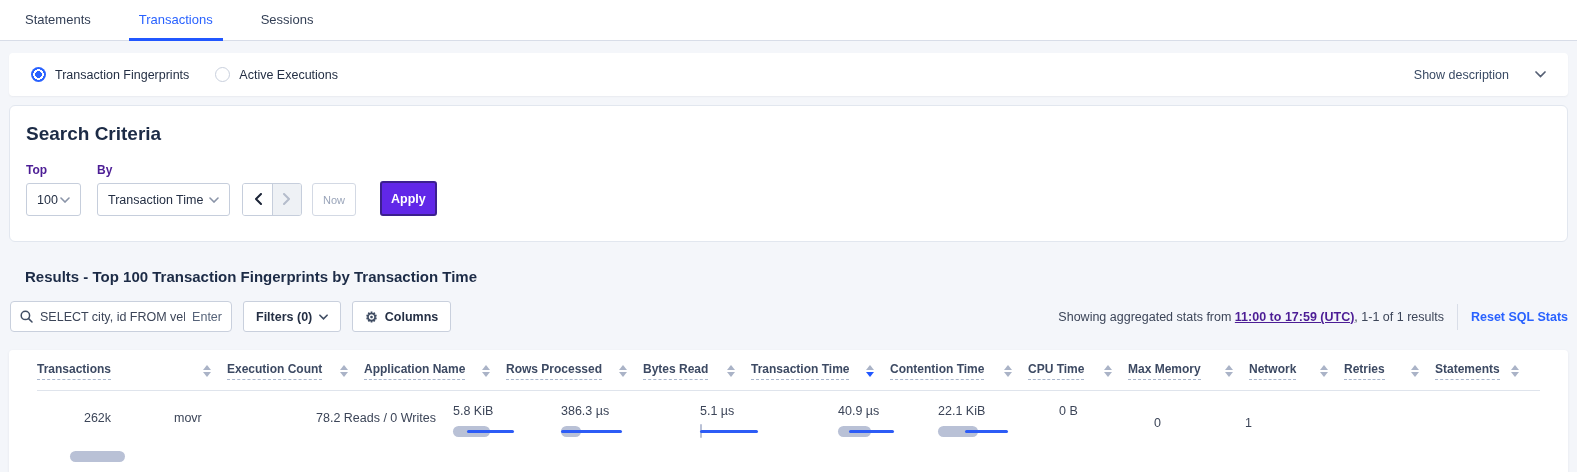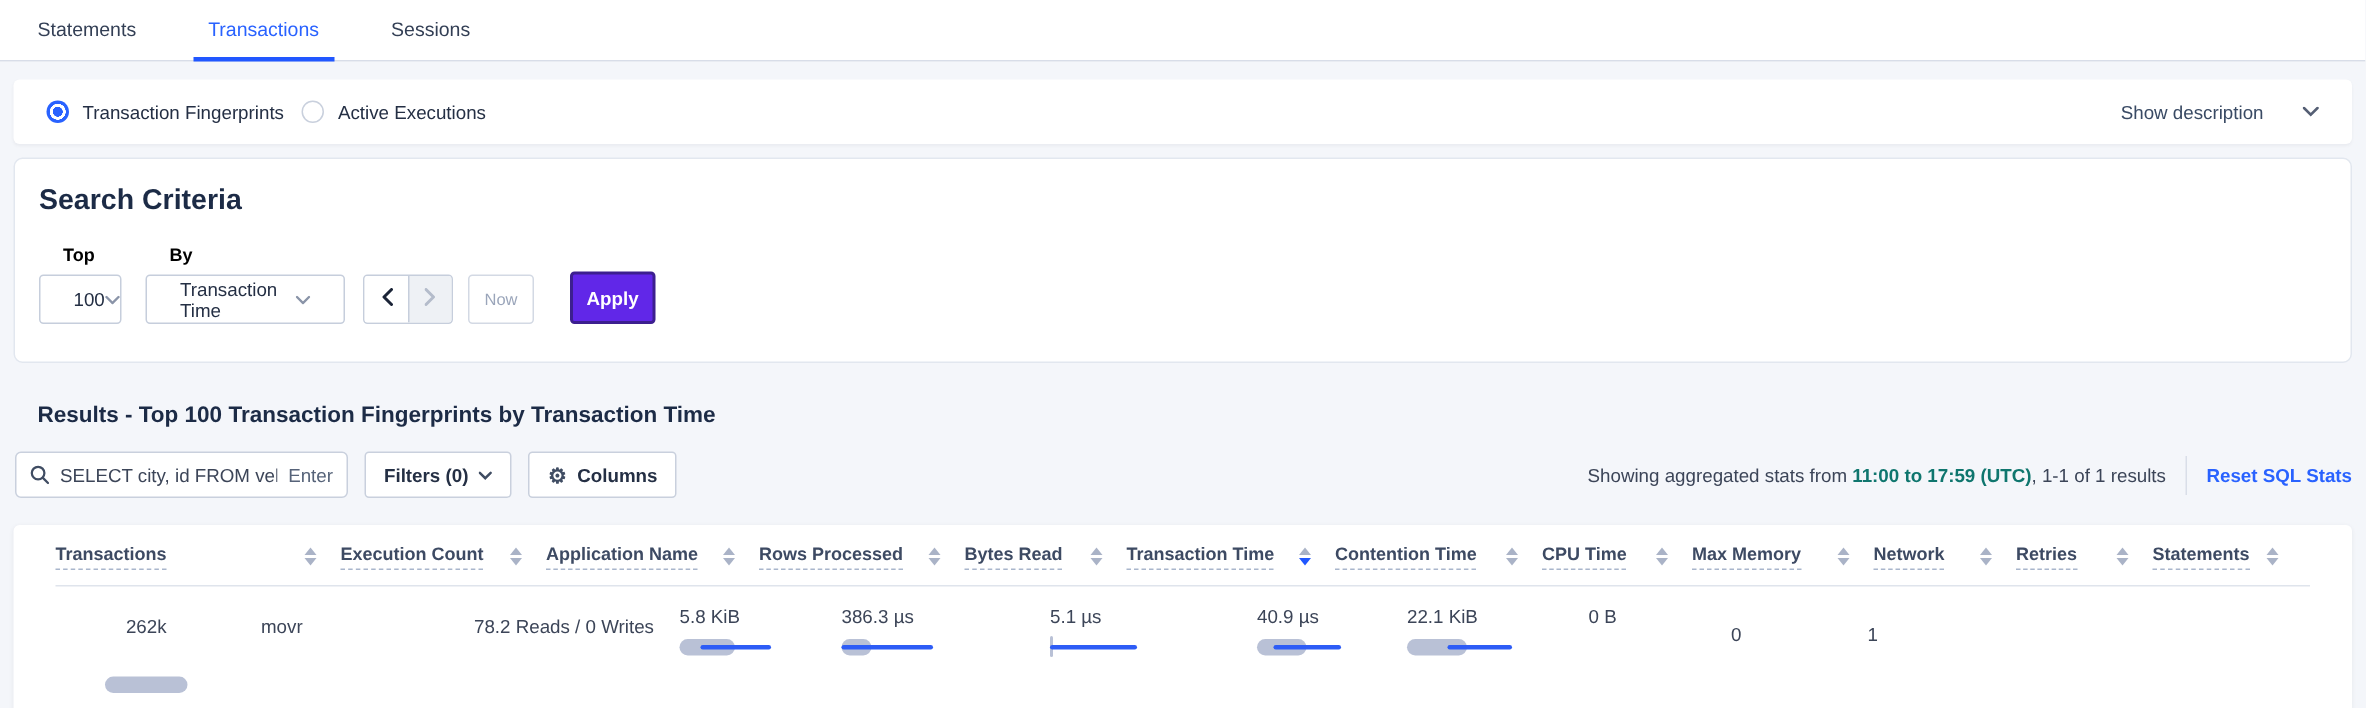--- a/index.html
+++ b/index.html
@@ -17,7 +17,7 @@
   .tab.active { color:#2962ff; border-bottom-color:#2157ff; }
   
   .toggle-card { margin:12px 9px 0; background:#fff; border-radius:4px; height:43px; display:flex; align-items:center; justify-content:space-between; padding:0 22px; box-shadow:0 1px 2px rgba(60,70,90,.06); }
-  .radio-group { display:flex; gap:12px; }
+  .radio-group { display:flex; gap:26px; }
   .radio-opt { display:flex; align-items:center; gap:9px; font-size:12.5px; color:#242f44; cursor:pointer; }
   .radio-circle { width:15px; height:15px; border-radius:50%; flex:0 0 auto; }
   .radio-circle.selected { background:radial-gradient(circle at center, #2962ff 0 3.2px, #fff 3.4px 5.2px, #2962ff 5.4px 7.5px); }

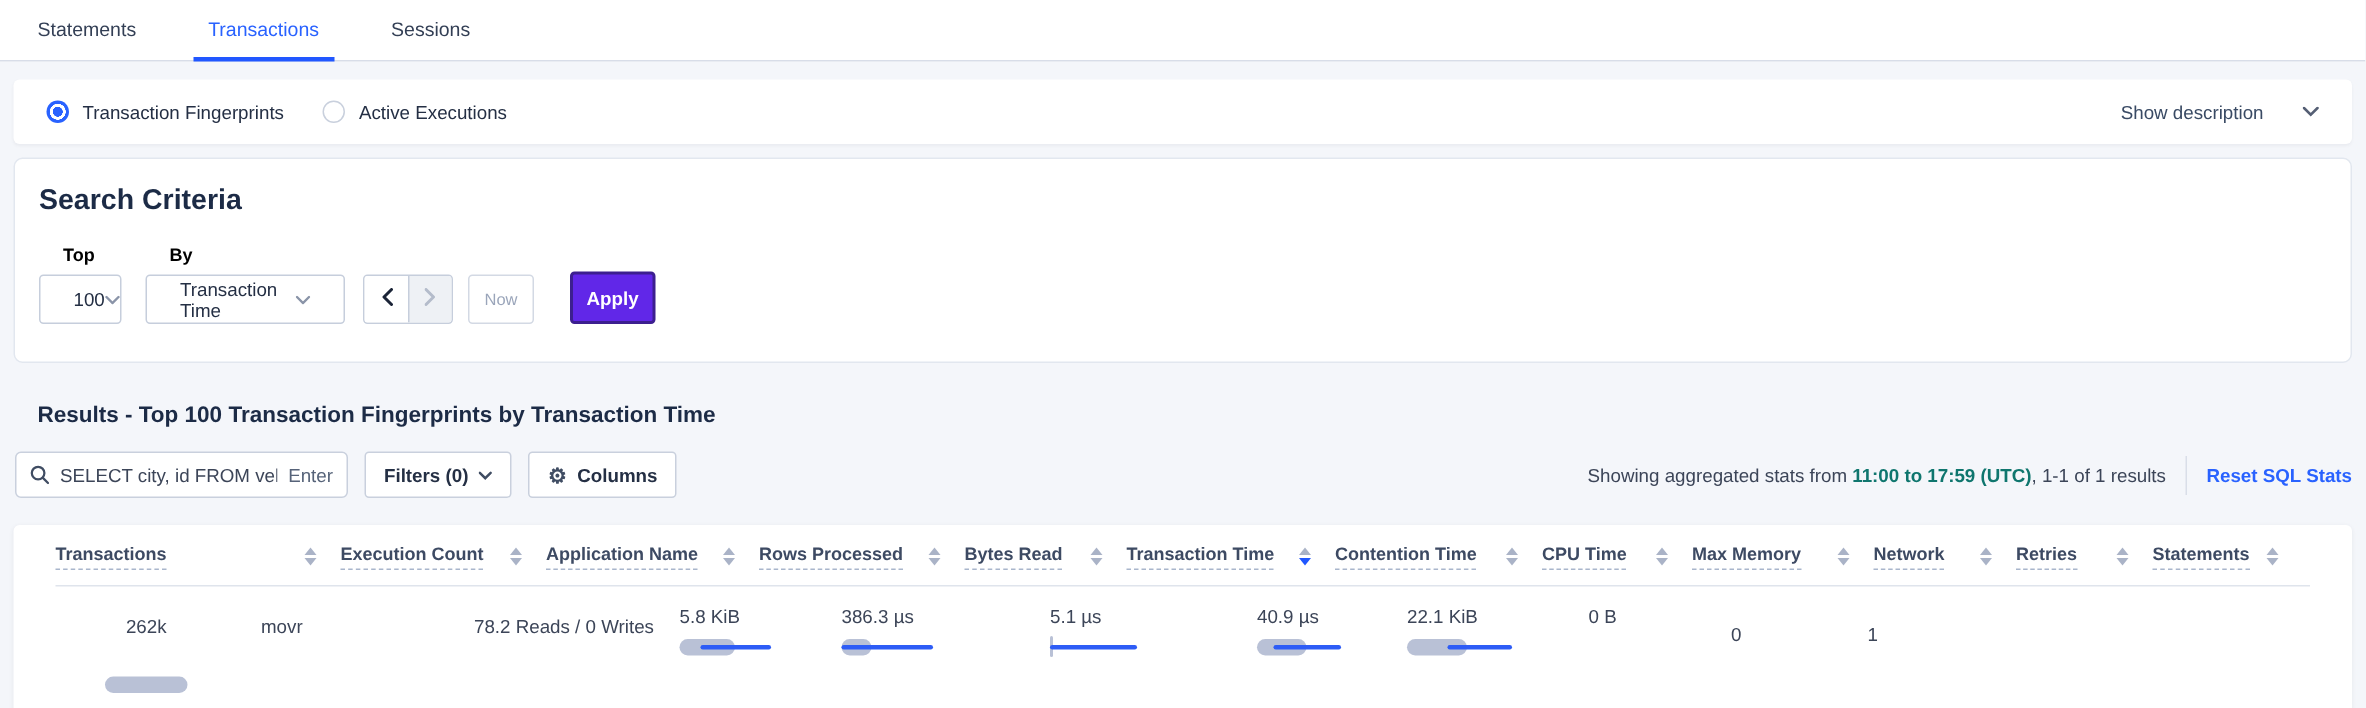--- a/index.html
+++ b/index.html
@@ -28,7 +28,7 @@
   .criteria-title { font-size:19px; font-weight:bold; color:#1c2b46; }
   .form-row { display:flex; align-items:flex-end; margin-top:18px; }
   .f-group { display:flex; flex-direction:column; }
-  .f-label { font-size:12px; font-weight:bold; color:#000000; margin-bottom:6px;margin-left:16px; }
+  .f-label { font-size:12px; font-weight:bold; color:#4c1d95; margin-bottom:6px; }
   .select { height:33px; border:1px solid #c6cedc; border-radius:3px; background:#fff; display:flex; align-items:center; justify-content:space-between; padding:0 22px; font-size:12.5px; color:#242f44; cursor:pointer; }
   .sel-top { width:55px; margin-right:16px; }
   .sel-by { width:133px; margin-right:12px; }

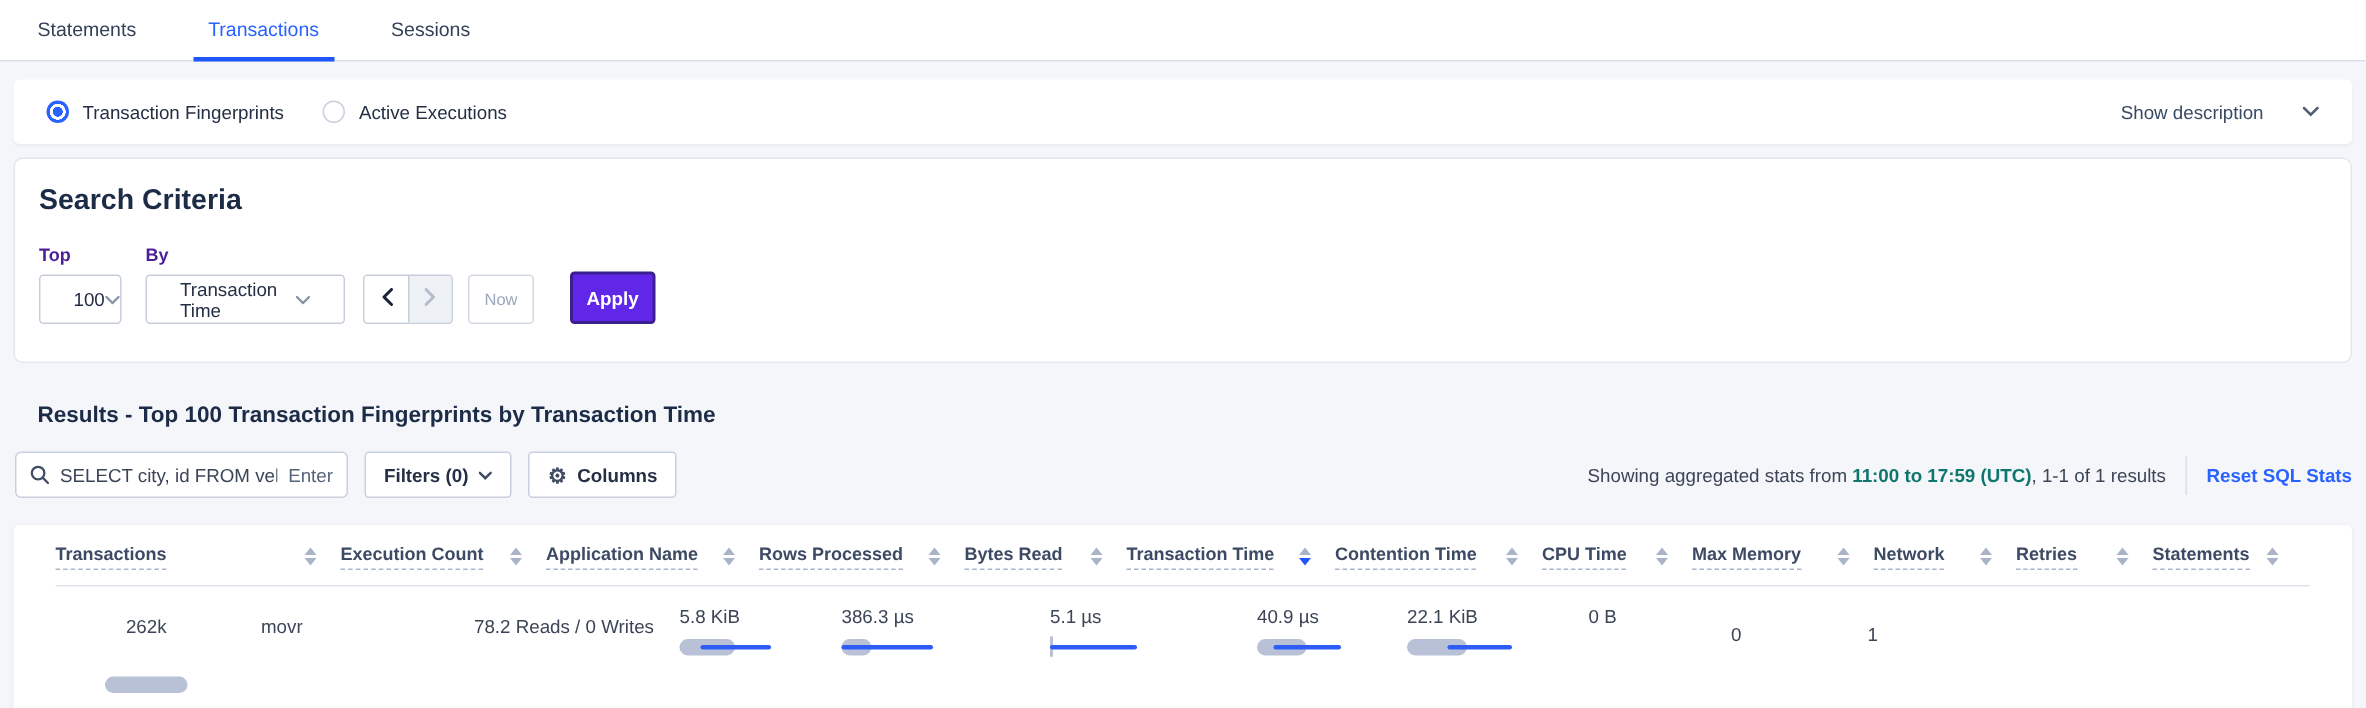--- a/index.html
+++ b/index.html
@@ -29,7 +29,7 @@
   .form-row { display:flex; align-items:flex-end; margin-top:18px; }
   .f-group { display:flex; flex-direction:column; }
   .f-label { font-size:12px; font-weight:bold; color:#4c1d95; margin-bottom:6px; }
-  .select { height:33px; border:1px solid #c6cedc; border-radius:3px; background:#fff; display:flex; align-items:center; justify-content:space-between; padding:0 22px; font-size:12.5px; color:#242f44; cursor:pointer; }
+  .select { height:33px; border:1px solid #c6cedc; border-radius:3px; background:#fff; display:flex; align-items:center; justify-content:space-between; padding:0 10px; font-size:12.5px; color:#242f44; cursor:pointer; }
   .sel-top { width:55px; margin-right:16px; }
   .sel-by { width:133px; margin-right:12px; }
   .sel-range { width:225px; margin-right:15px; }

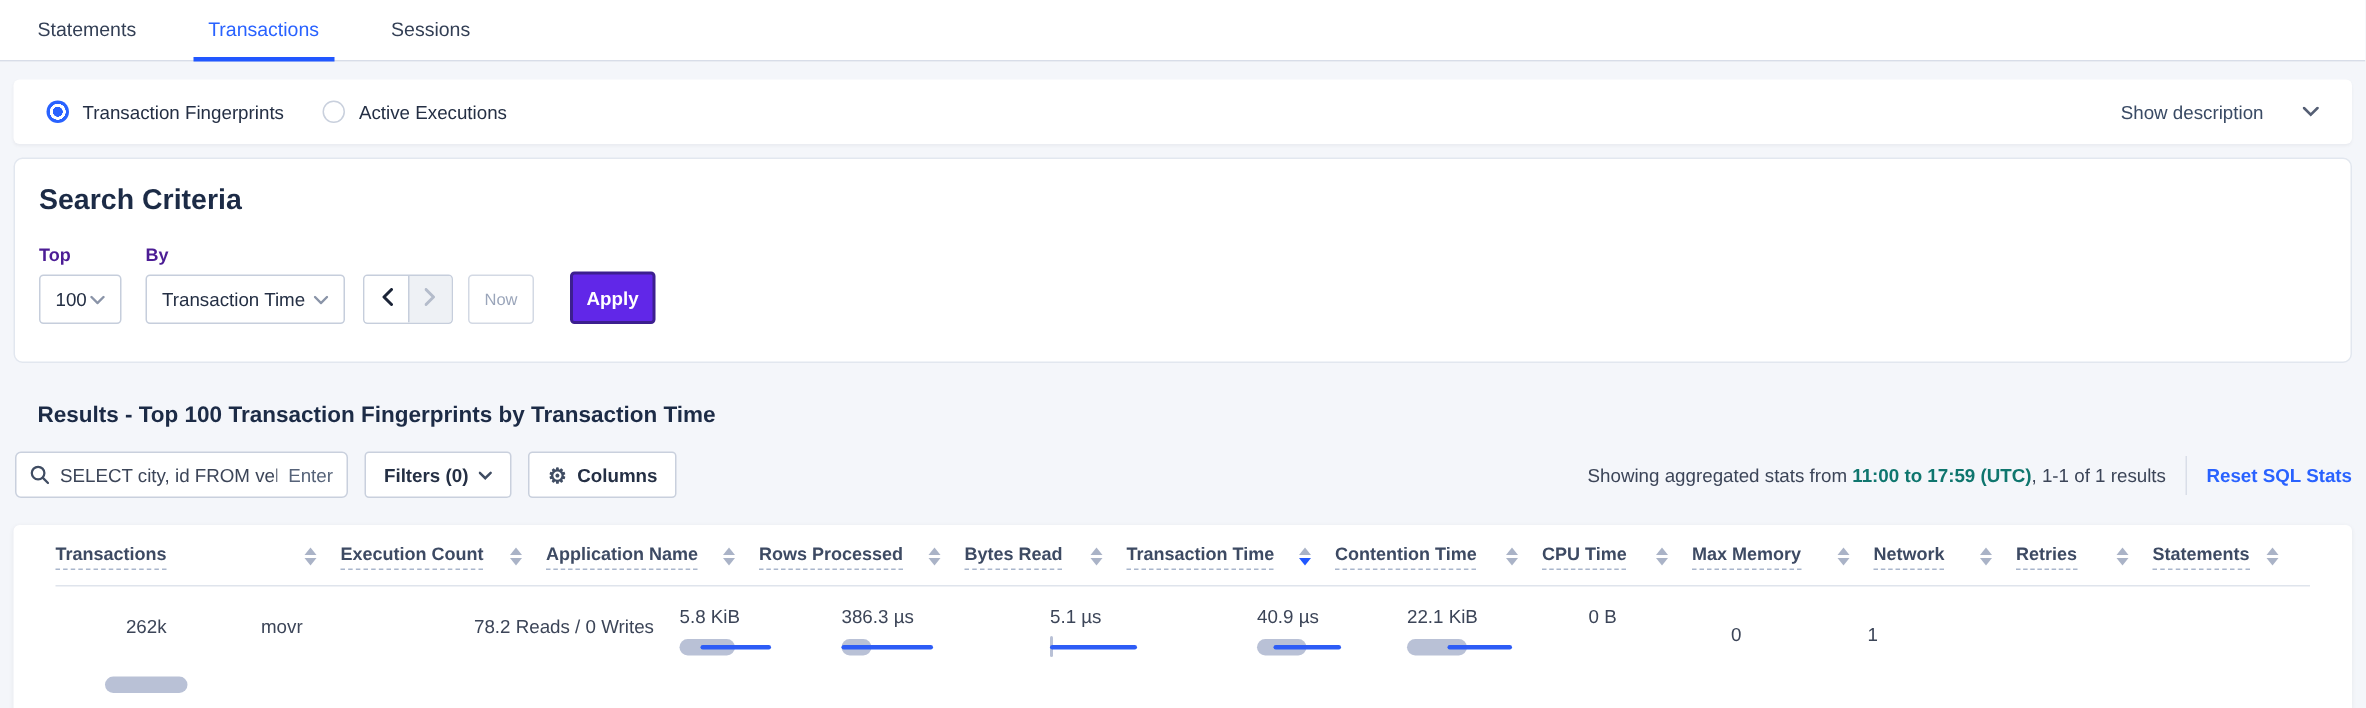--- a/index.html
+++ b/index.html
@@ -50,7 +50,7 @@
   .btn-white { height:31px; background:#fff; border:1px solid #c9d0dd; border-radius:3px; display:flex; align-items:center; gap:7px; padding:0 12px; font-size:12.5px; font-weight:bold; color:#242f44; margin-left:11px; cursor:pointer; }
   .gear { font-size:14px; color:#404d63; line-height:1; }
   .stats { margin-left:auto; font-size:12.5px; color:#3c4558; white-space:nowrap; }
-  .stats b { color:#0f766e; }
+  .stats b { color:#4c1d95;text-decoration:underline; }
   .vdivider { width:1px; height:26px; background:#d9dee8; margin:0 13px; }
   .reset-link { color:#2962ff; font-size:12.5px; font-weight:bold; cursor:pointer; white-space:nowrap; }
   

